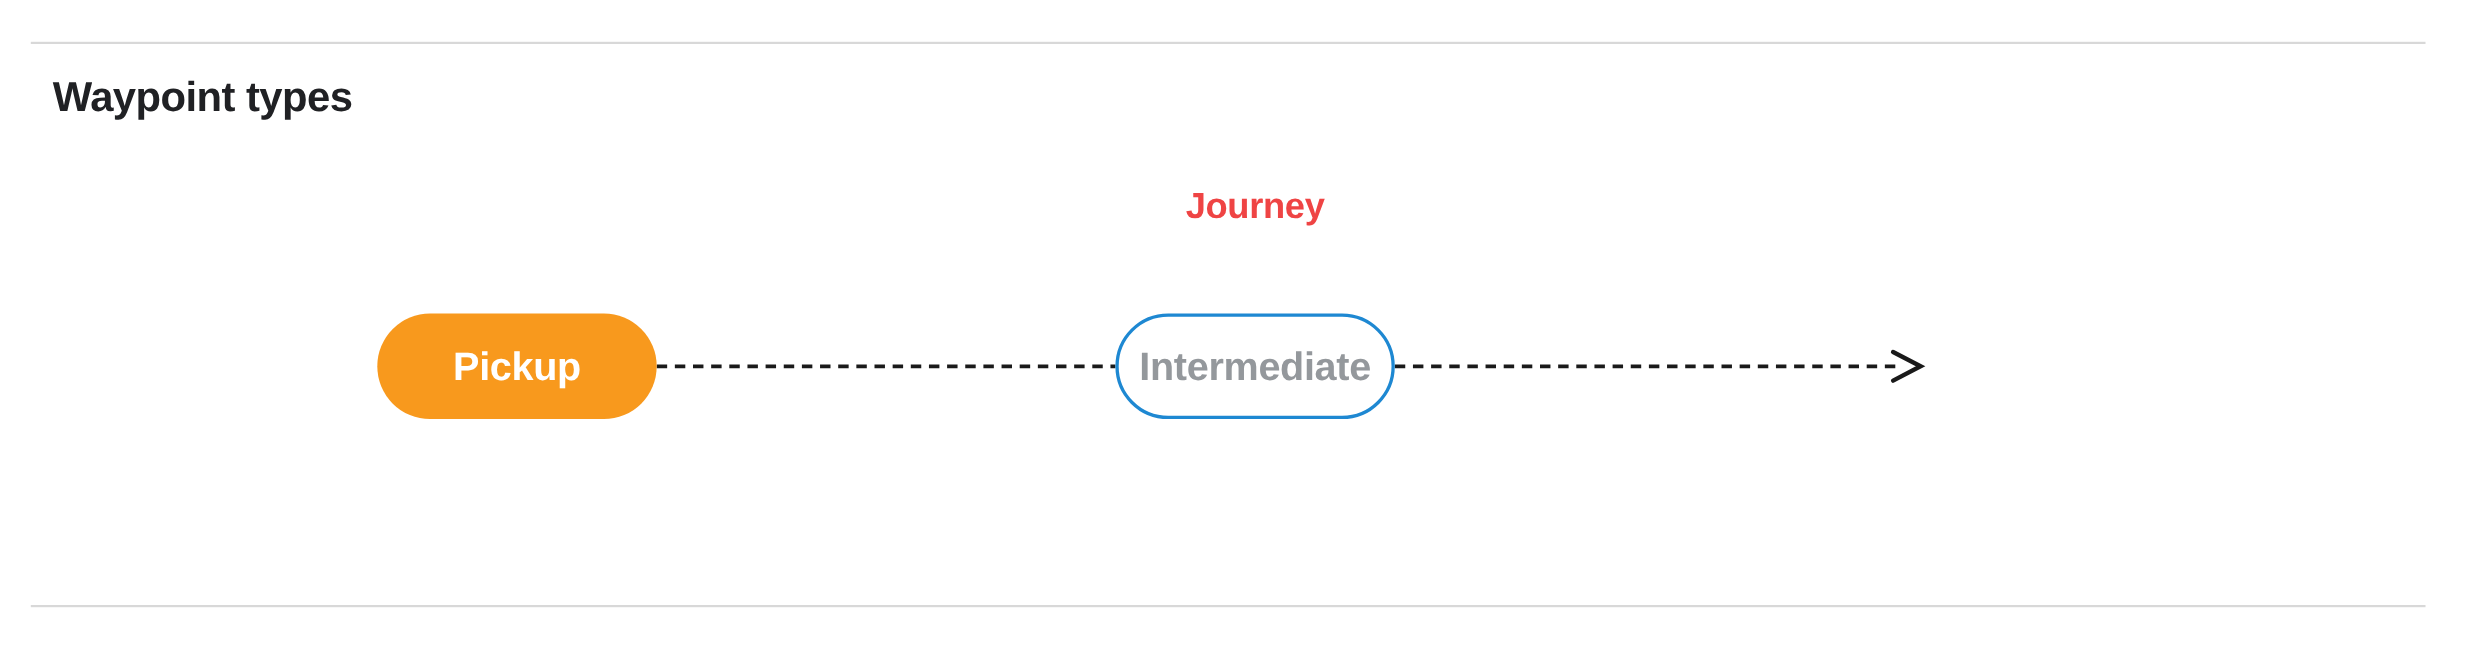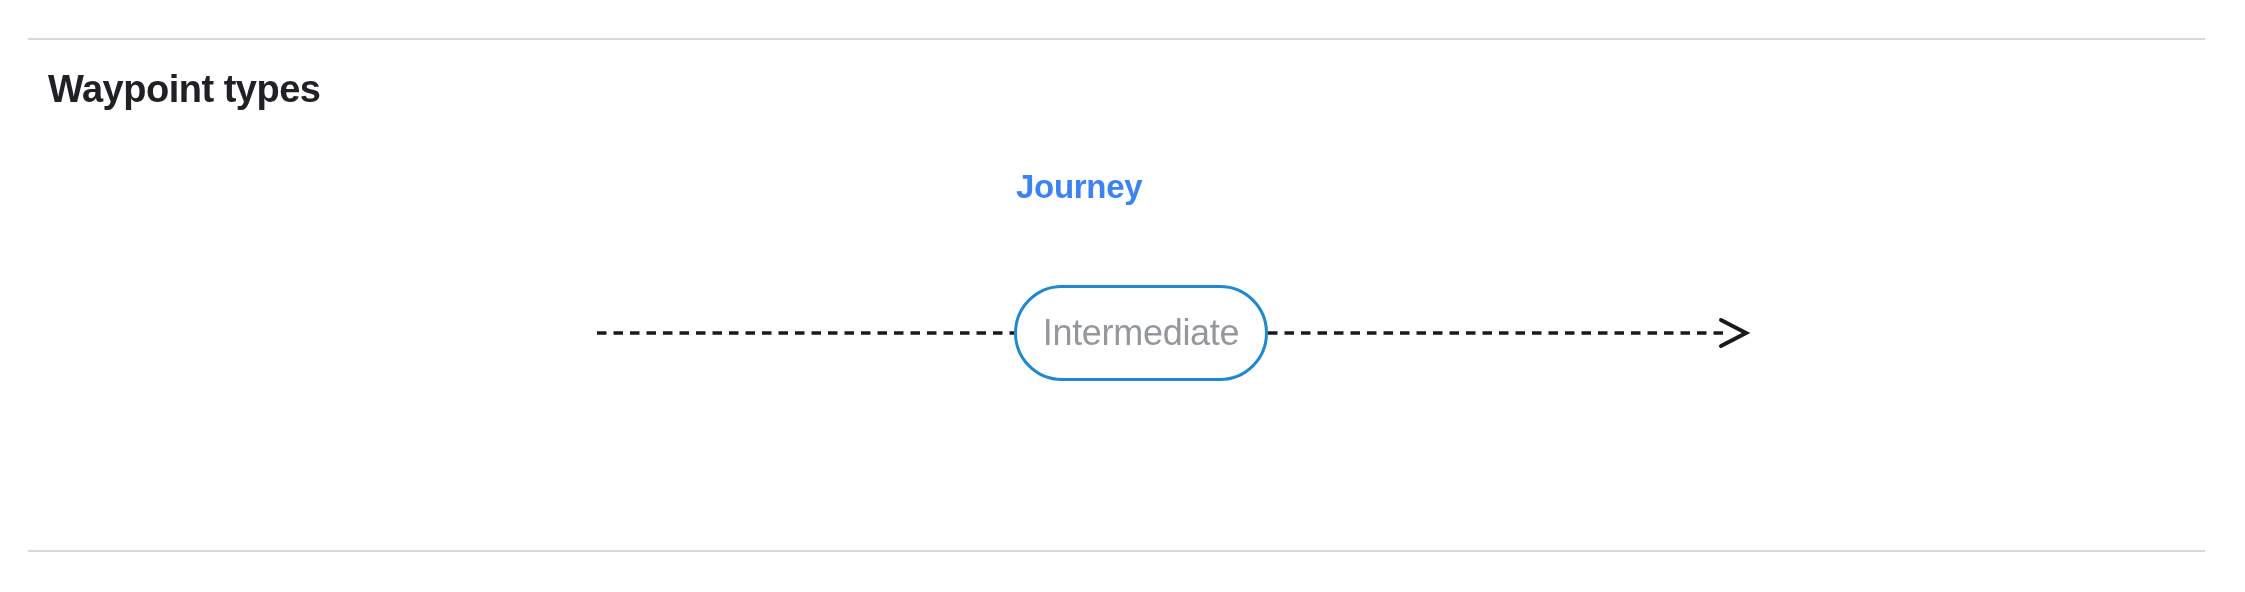--- a/index.html
+++ b/index.html
@@ -41,10 +41,11 @@
     left: 1016px;
     top: 168px;
     width: 250px;
+    text-align: center;
     font-size: 33px;
     font-weight: 700;
     letter-spacing: -0.3px;
-    color: #3b82f6;
+    color: #ef4444;
     white-space: nowrap;
   }
   .edges-svg {

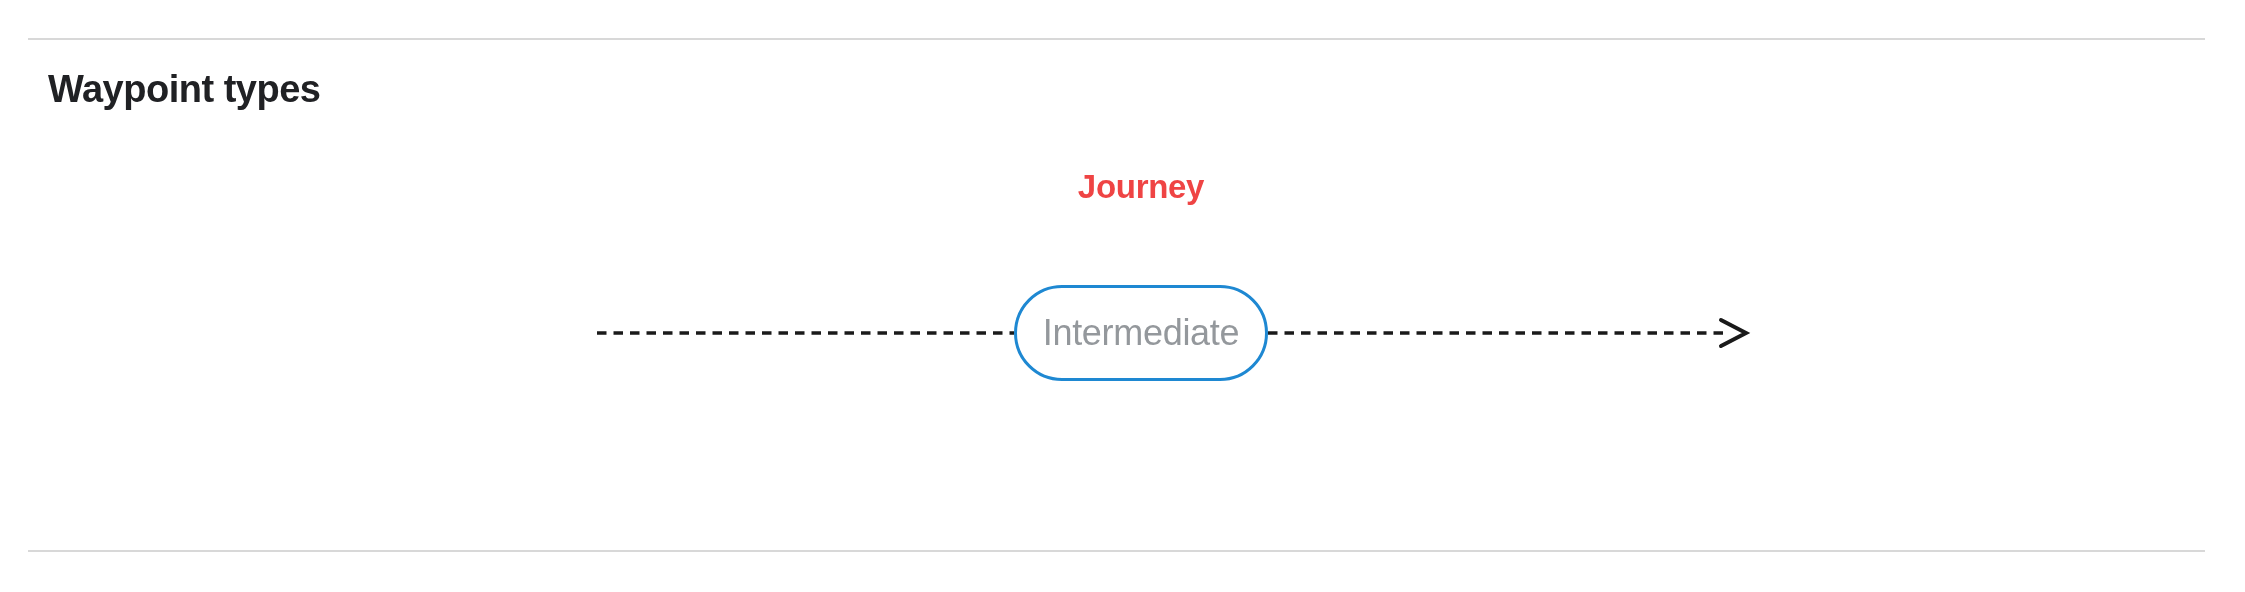--- a/index.html
+++ b/index.html
@@ -101,6 +101,9 @@
     <path d="M 1721 320 L 1746 333 L 1721 346" fill="none" stroke="#1a1a1a" stroke-width="4" stroke-linecap="round" stroke-linejoin="miter"></path>
   </svg>
 
+  <div class="node filled pickup">
+    <span>Pickup</span>
+  </div>
 
   <div class="node outlined intermediate">
     <span>Intermediate</span>

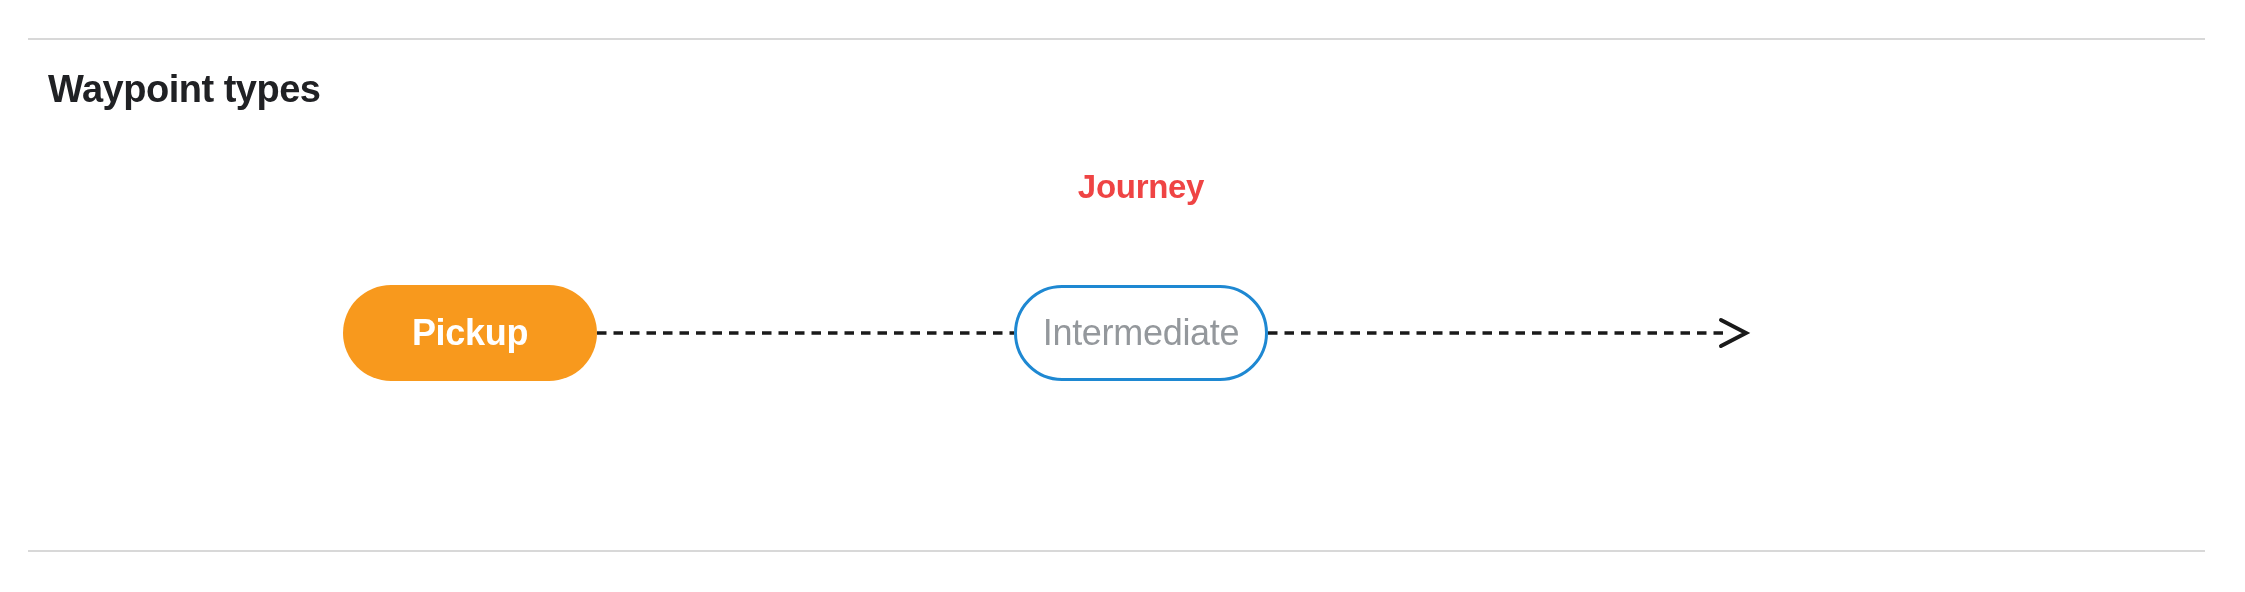--- a/index.html
+++ b/index.html
@@ -78,7 +78,7 @@
     background: #ffffff;
     border: 3.5px solid #1e88d2;
     color: #94989c;
-    font-weight: 400;
+    font-weight: 700;
   }
   .node.pickup { left: 343px; }
   .node.intermediate { left: 1014px; }

